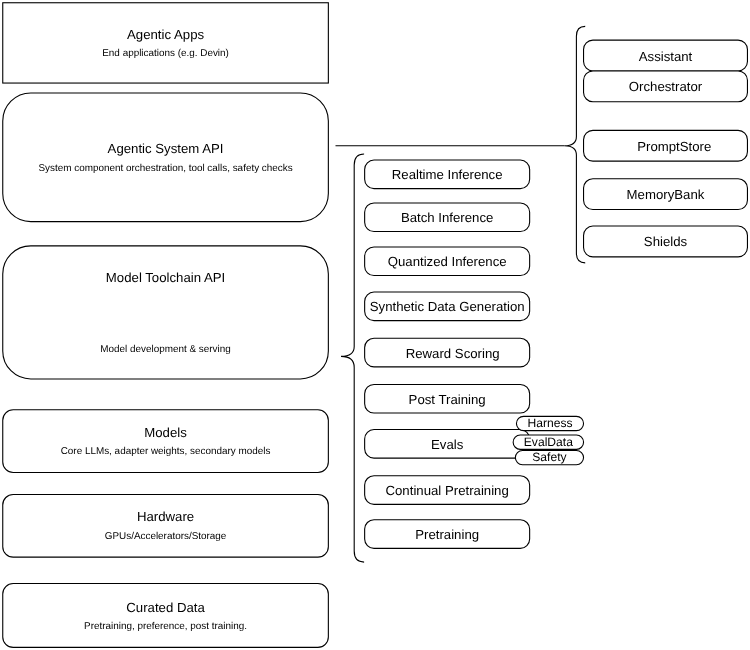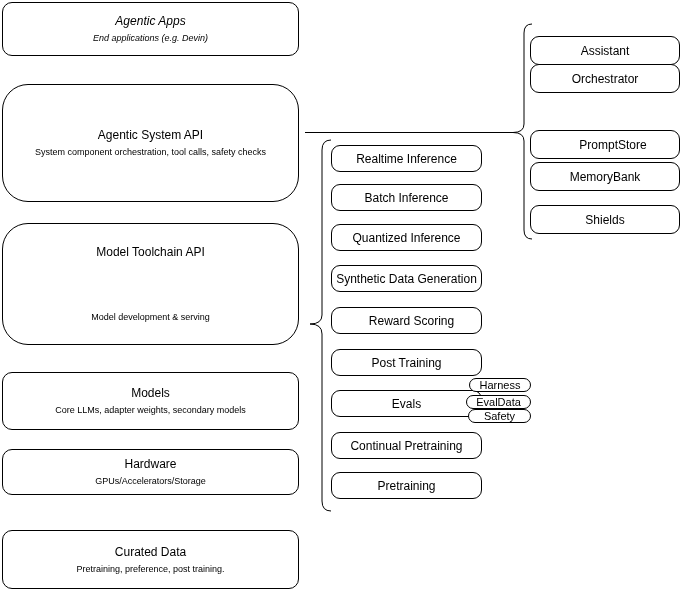--- a/index.html
+++ b/index.html
@@ -70,7 +70,7 @@
 
 <div class="canvas">
 
-  <div class="node left-node" style="top:2px;height:54px;border-radius:10px;font-style:italic;">
+  <div class="node left-node" style="top:2px;height:74px;border-radius:0;">
     <div class="title">Agentic Apps</div>
     <div class="subtitle">End applications (e.g. Devin)</div>
   </div>

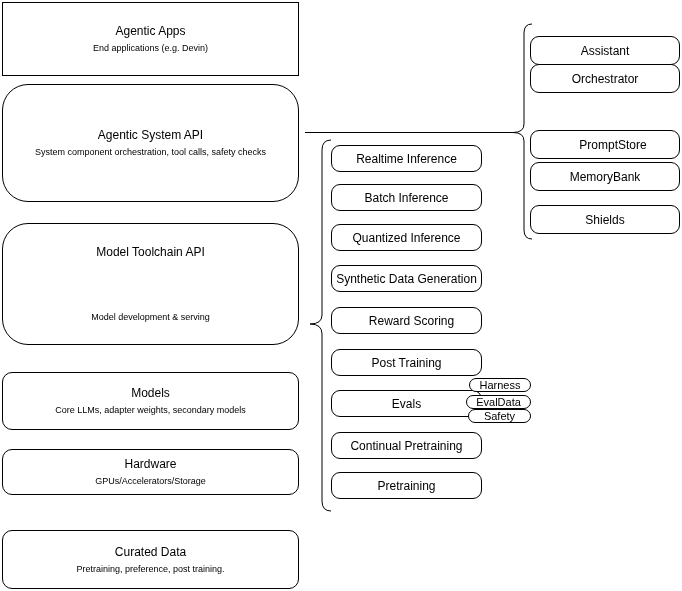--- a/index.html
+++ b/index.html
@@ -144,7 +144,7 @@
   <div class="node right-node" style="top:64px;">
     <span>Orchestrator</span>
   </div>
-  <div class="node right-node" style="top:130px;padding-left:16px;">
+  <div class="node right-node" style="top:118px;padding-left:16px;">
     <span>PromptStore</span>
   </div>
   <div class="node right-node" style="top:162px;">

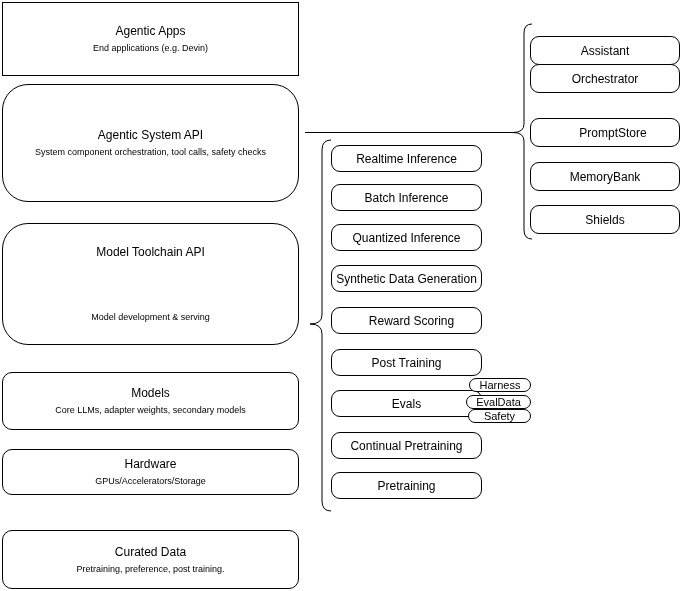--- a/index.html
+++ b/index.html
@@ -90,7 +90,7 @@
     <div class="subtitle">Core LLMs, adapter weights, secondary models</div>
   </div>
 
-  <div class="node left-node" style="top:449px;height:46px;border-radius:10px;align-items:center;">
+  <div class="node left-node" style="top:449px;height:58px;border-radius:10px;align-items:center;">
     <div class="title">Hardware</div>
     <div class="subtitle">GPUs/Accelerators/Storage</div>
   </div>

